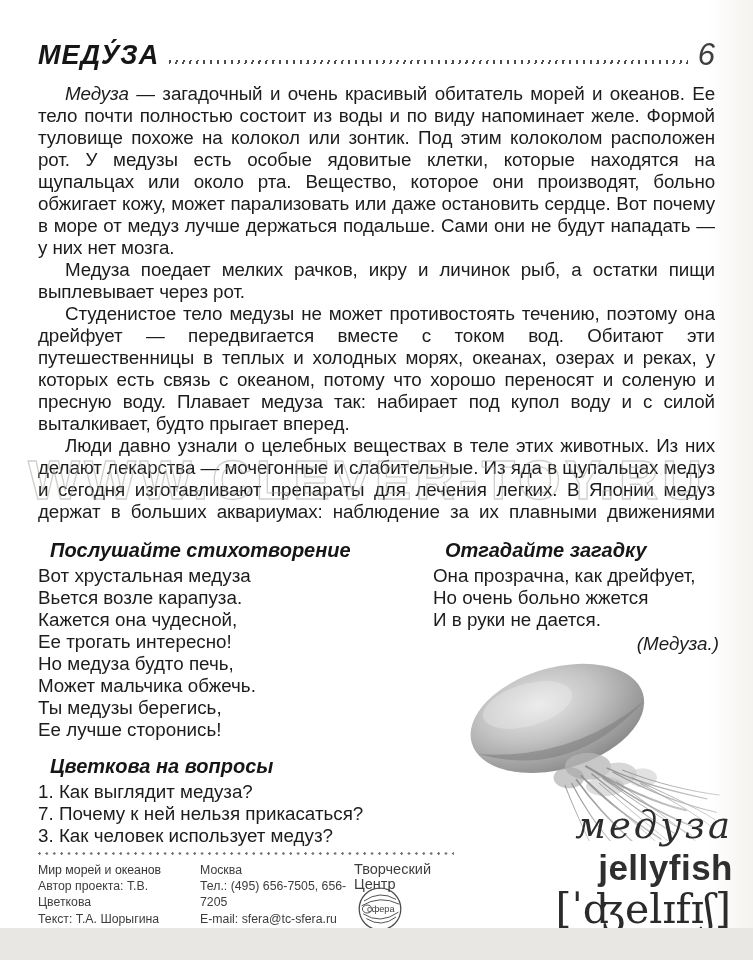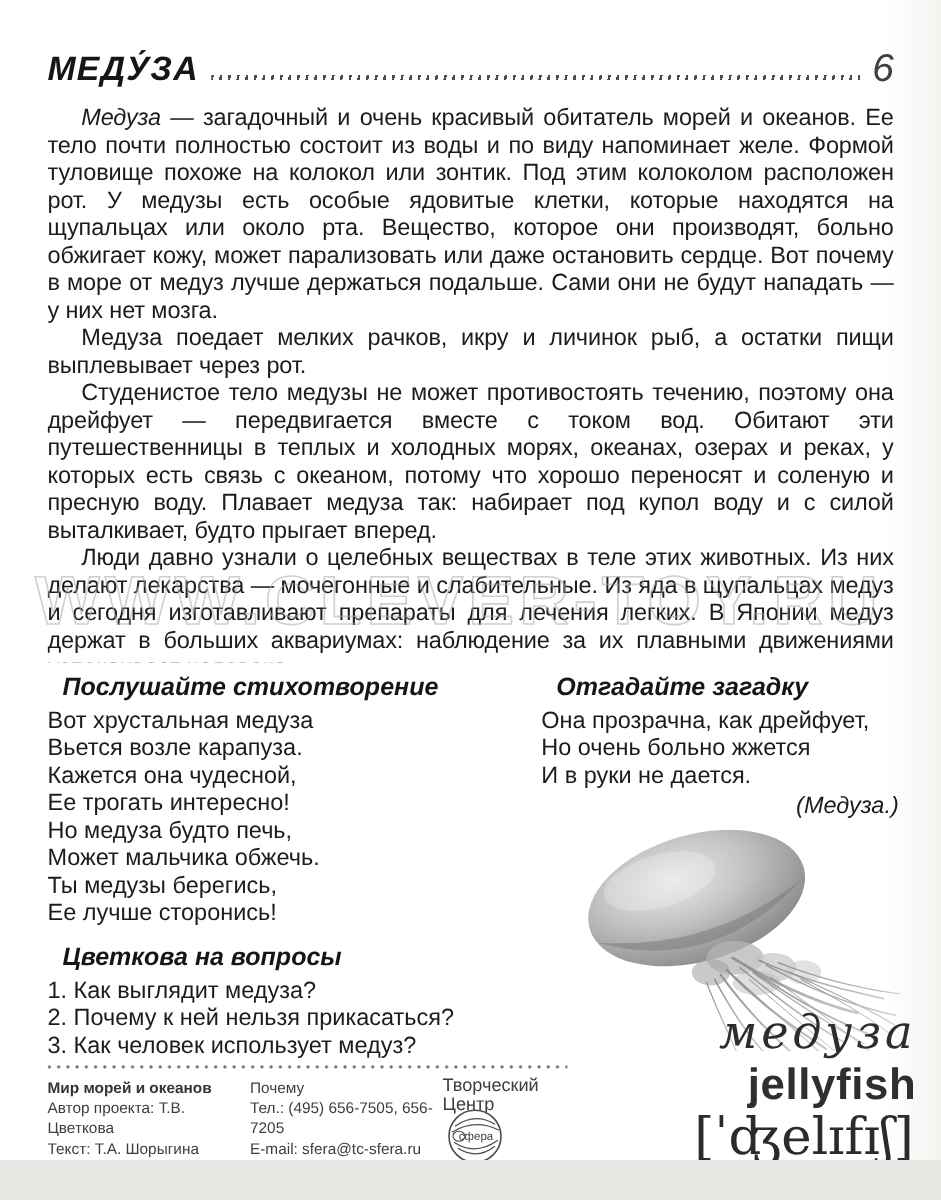--- a/index.html
+++ b/index.html
@@ -86,7 +86,7 @@
       <div class="questions">
         <h2 class="sec">Цветкова на вопросы</h2>
         <div class="qline">1. Как выглядит медуза?</div>
-        <div class="qline">2. Почему к ней нельзя прикасаться?</div>
+        <div class="qline">7. Почему к ней нельзя прикасаться?</div>
         <div class="qline">3. Как человек использует медуз?</div>
       </div>
     </div>

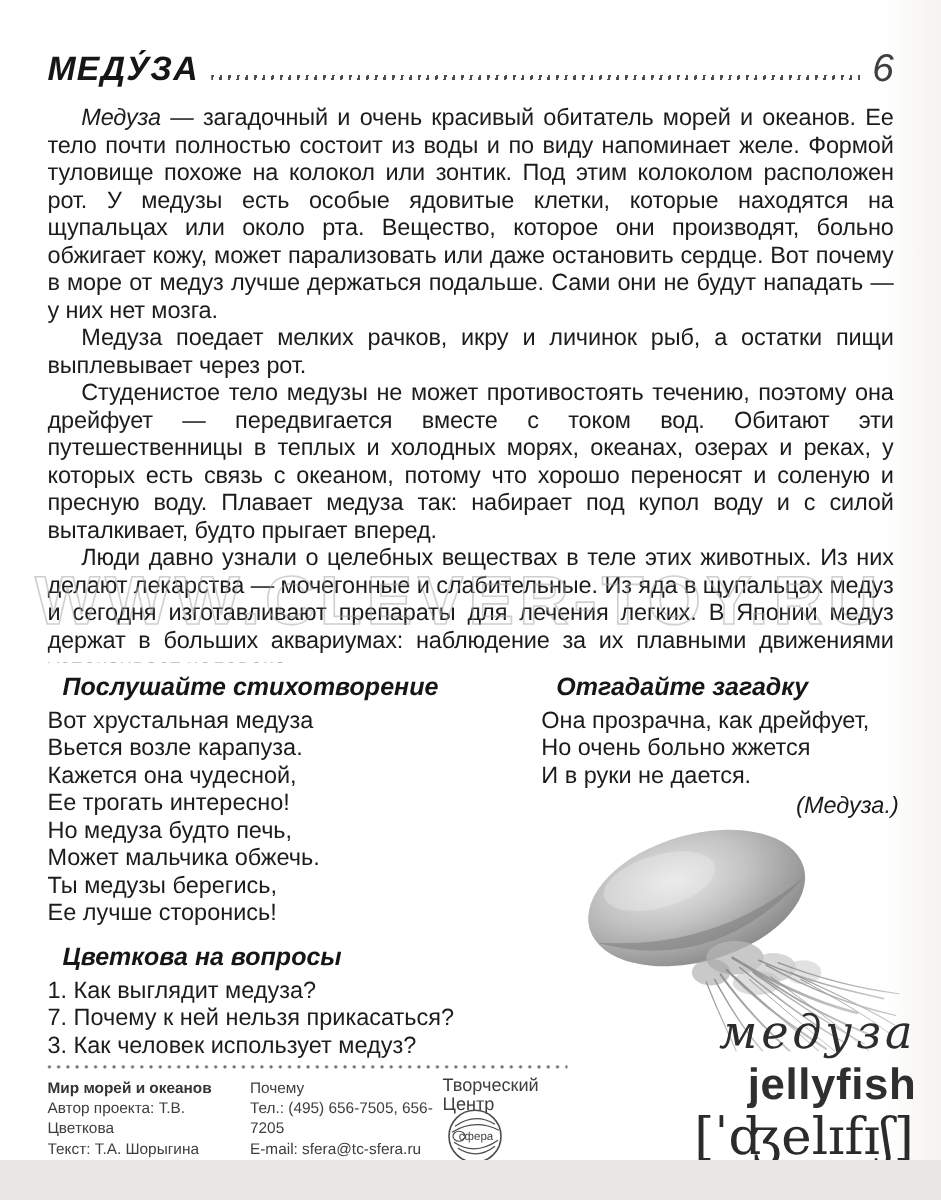--- a/index.html
+++ b/index.html
@@ -44,7 +44,7 @@
   .fc{font-size:12.3px;line-height:16.2px;color:#3d3d3d;}
   .fc1{width:160px;}
   .fc2{width:150px;margin-left:2px;}
-  .ftitle{font-weight:bold;color:#343434;}
+  .ftitle{font-weight:normal;color:#343434;}
   .flogo{margin-left:4px;position:relative;width:100px;height:78px;}
   .flogo .l1,.flogo .l2{font-size:14.5px;line-height:15px;color:#3d3d3d;text-align:left;}
   .flogo svg{position:absolute;left:2px;top:23px;}

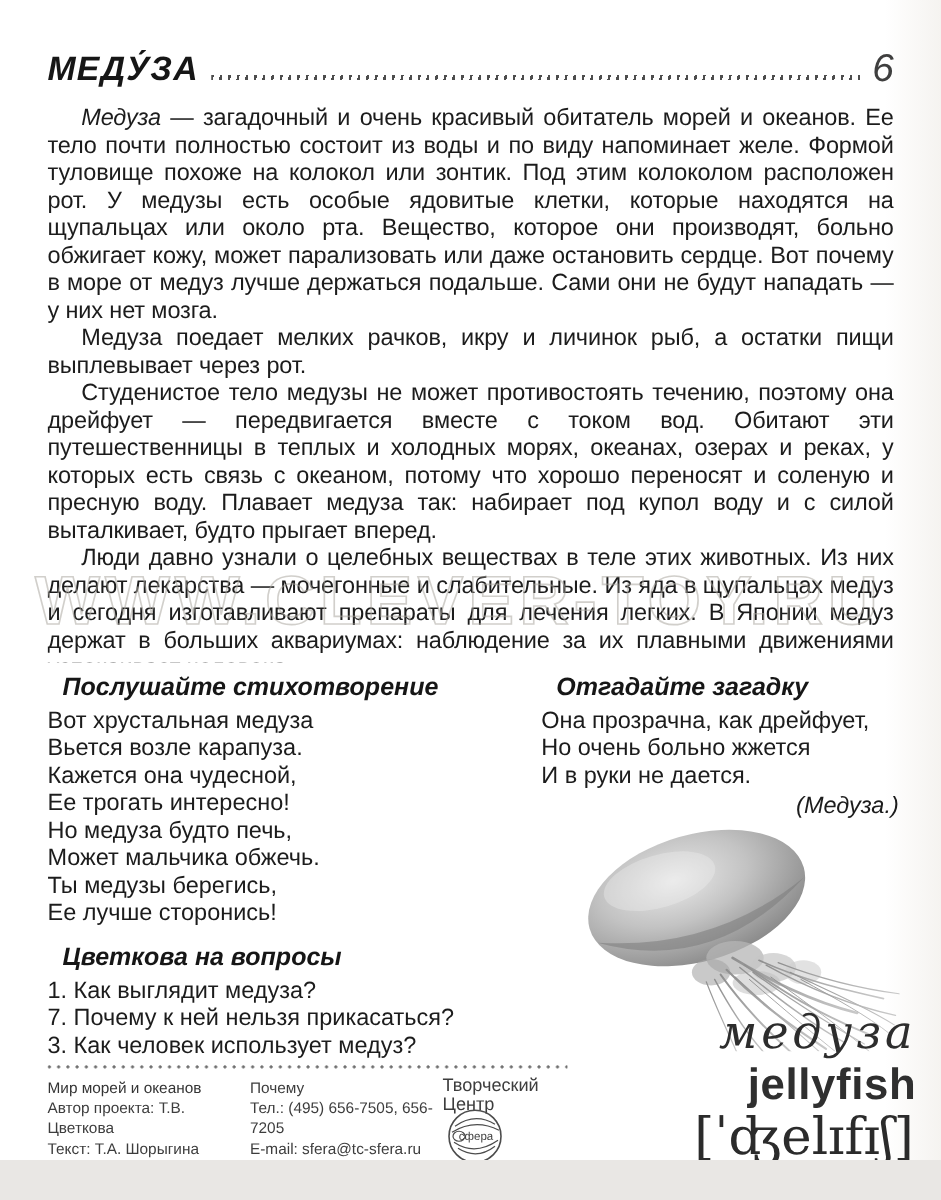--- a/index.html
+++ b/index.html
@@ -164,7 +164,7 @@
         <div>© ООО «ИД Сфера образования»</div>
       </div>
       <div class="fc fc2">
-        <div>Почему</div>
+        <div>Москва</div>
         <div>Тел.: (495) 656-7505, 656-7205</div>
         <div>E-mail: sfera@tc-sfera.ru</div>
         <div>Сайт: www.sfera-book.ru</div>

